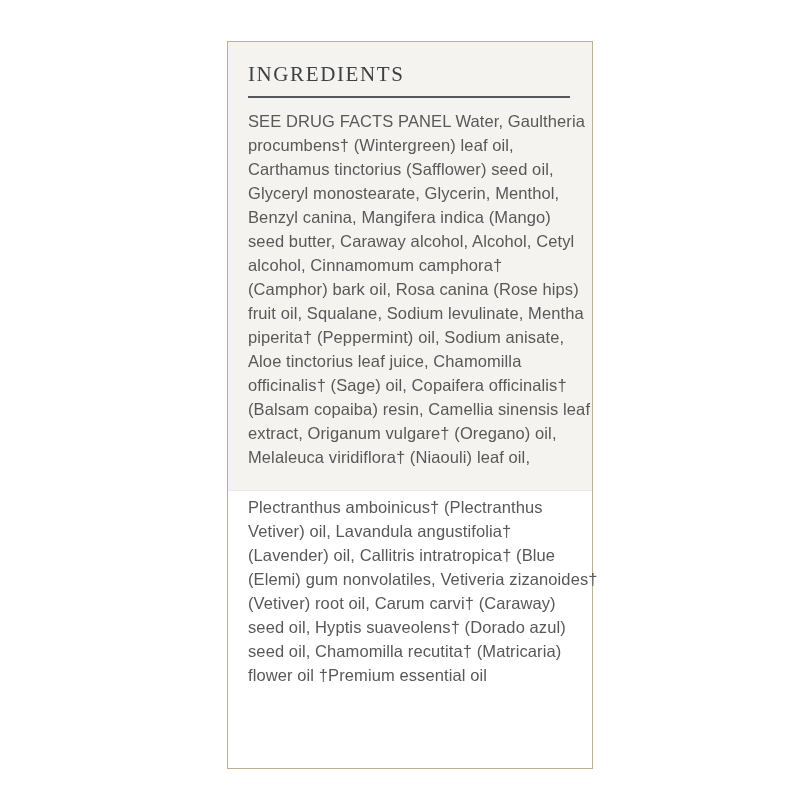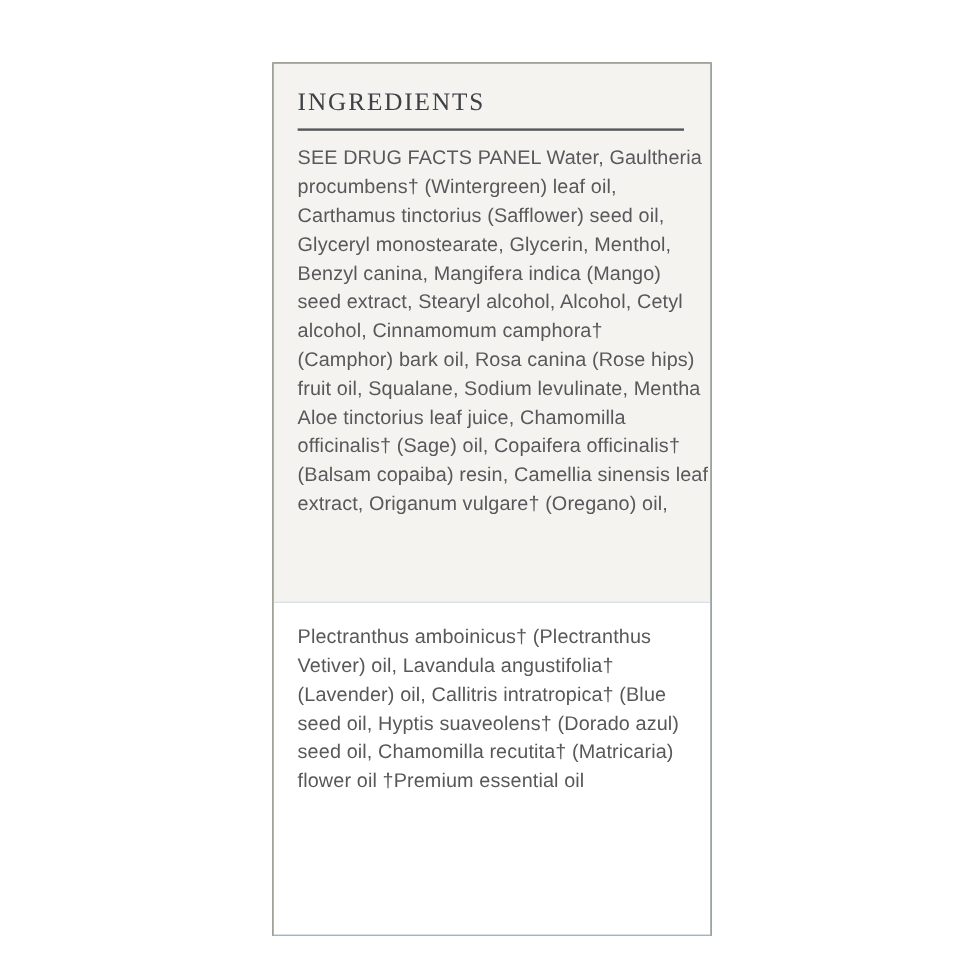--- a/index.html
+++ b/index.html
@@ -18,11 +18,11 @@
   .panel {
     position: absolute;
     left: 227px;
-    top: 52px;
+    top: 41px;
     width: 364px;
     height: 726px;
     border: 1px solid #bfb08d;
-    background: #0c4a6e;
+    background: #14b8a6;
   }
   .section-top {
     position: absolute;

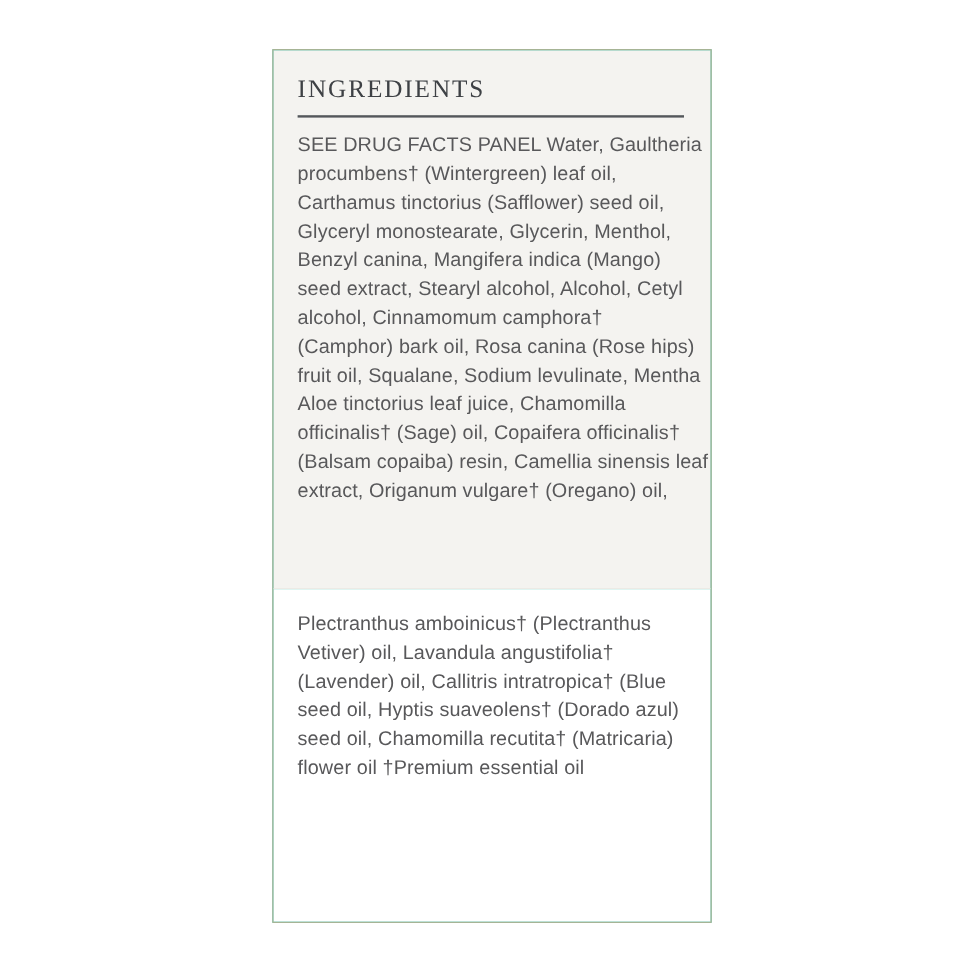--- a/index.html
+++ b/index.html
@@ -86,7 +86,7 @@
           <div class="line">Carthamus tinctorius (Safflower) seed oil,</div>
           <div class="line">Glyceryl monostearate, Glycerin, Menthol,</div>
           <div class="line">Benzyl canina, Mangifera indica (Mango)</div>
-          <div class="line">seed extract, Stearyl alcohol, Alcohol, Cetyl</div>
+          <div class="line">seed butter, Caraway alcohol, Alcohol, Cetyl</div>
           <div class="line">alcohol, Cinnamomum camphora†</div>
           <div class="line">(Camphor) bark oil, Rosa canina (Rose hips)</div>
           <div class="line">fruit oil, Squalane, Sodium levulinate, Mentha</div>

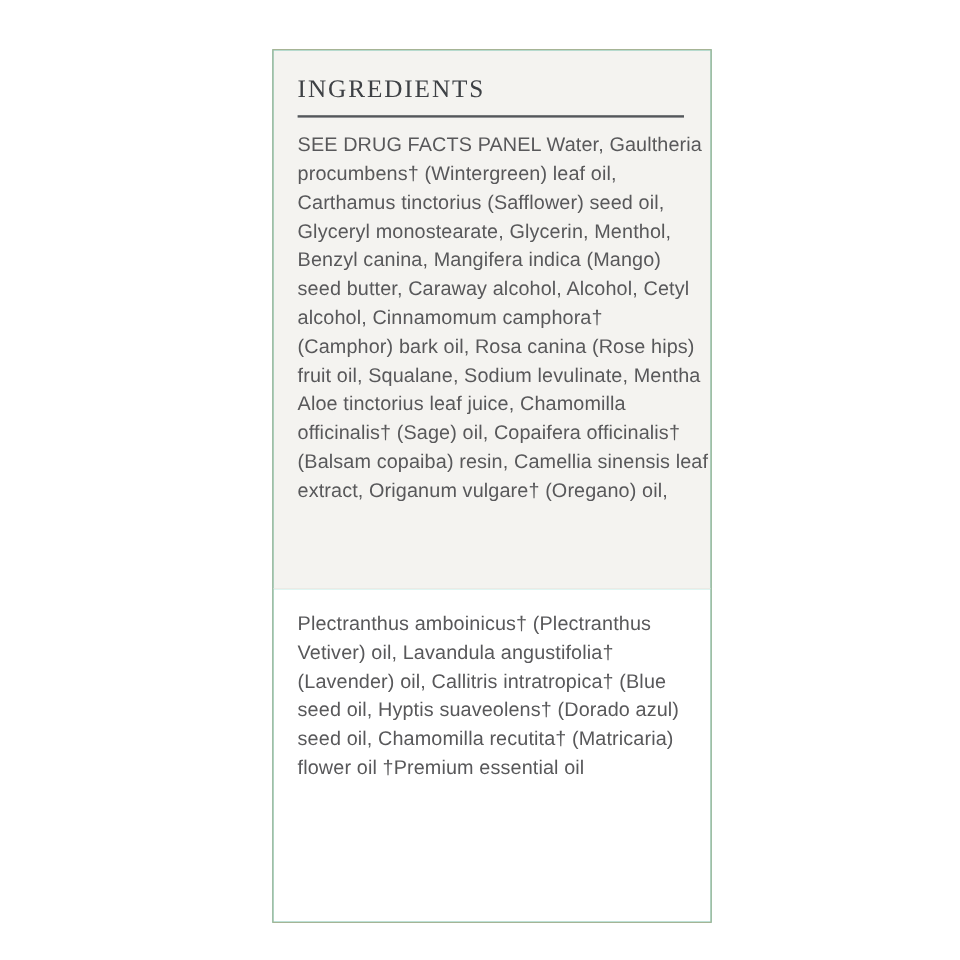--- a/index.html
+++ b/index.html
@@ -90,6 +90,7 @@
           <div class="line">alcohol, Cinnamomum camphora†</div>
           <div class="line">(Camphor) bark oil, Rosa canina (Rose hips)</div>
           <div class="line">fruit oil, Squalane, Sodium levulinate, Mentha</div>
+          <div class="line">piperita† (Peppermint) oil, Sodium anisate,</div>
           <div class="line">Aloe tinctorius leaf juice, Chamomilla</div>
           <div class="line">officinalis† (Sage) oil, Copaifera officinalis†</div>
           <div class="line">(Balsam copaiba) resin, Camellia sinensis leaf</div>

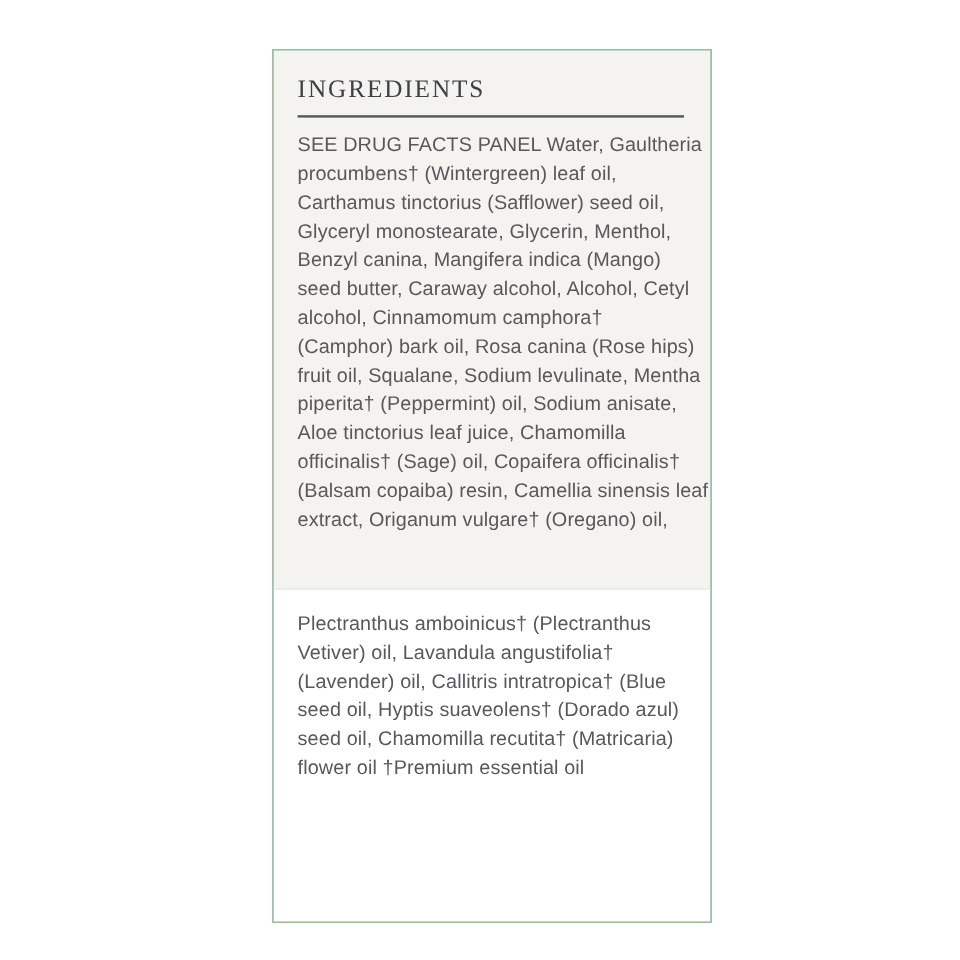--- a/index.html
+++ b/index.html
@@ -95,6 +95,7 @@
           <div class="line">officinalis† (Sage) oil, Copaifera officinalis†</div>
           <div class="line">(Balsam copaiba) resin, Camellia sinensis leaf</div>
           <div class="line">extract, Origanum vulgare† (Oregano) oil,</div>
+          <div class="line">Melaleuca viridiflora† (Niaouli) leaf oil,</div>
         </div>
     </div>
 

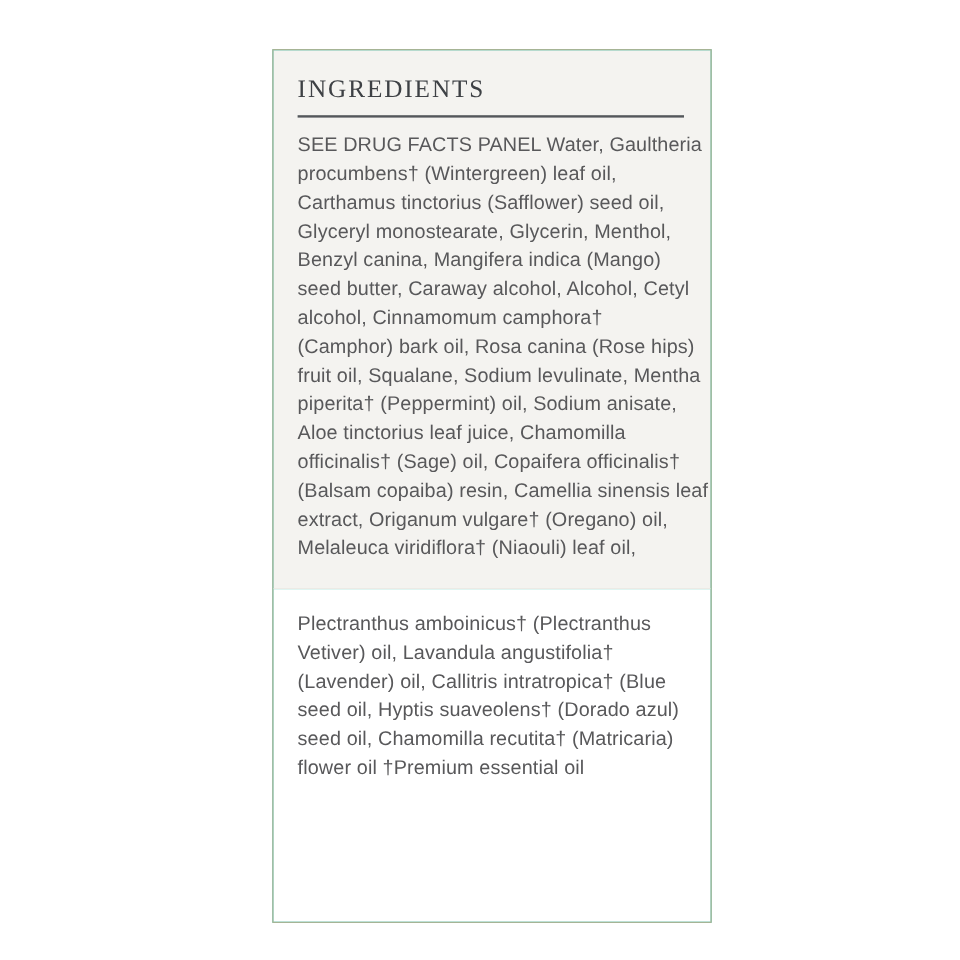--- a/index.html
+++ b/index.html
@@ -60,7 +60,7 @@
     margin: 11px 10px 18px 20px;
   }
   .lines-bottom {
-    margin: 13px 10px 0 20px;
+    margin: 0 10px 0 20px;
     padding-top: 4px;
   }
   .line {

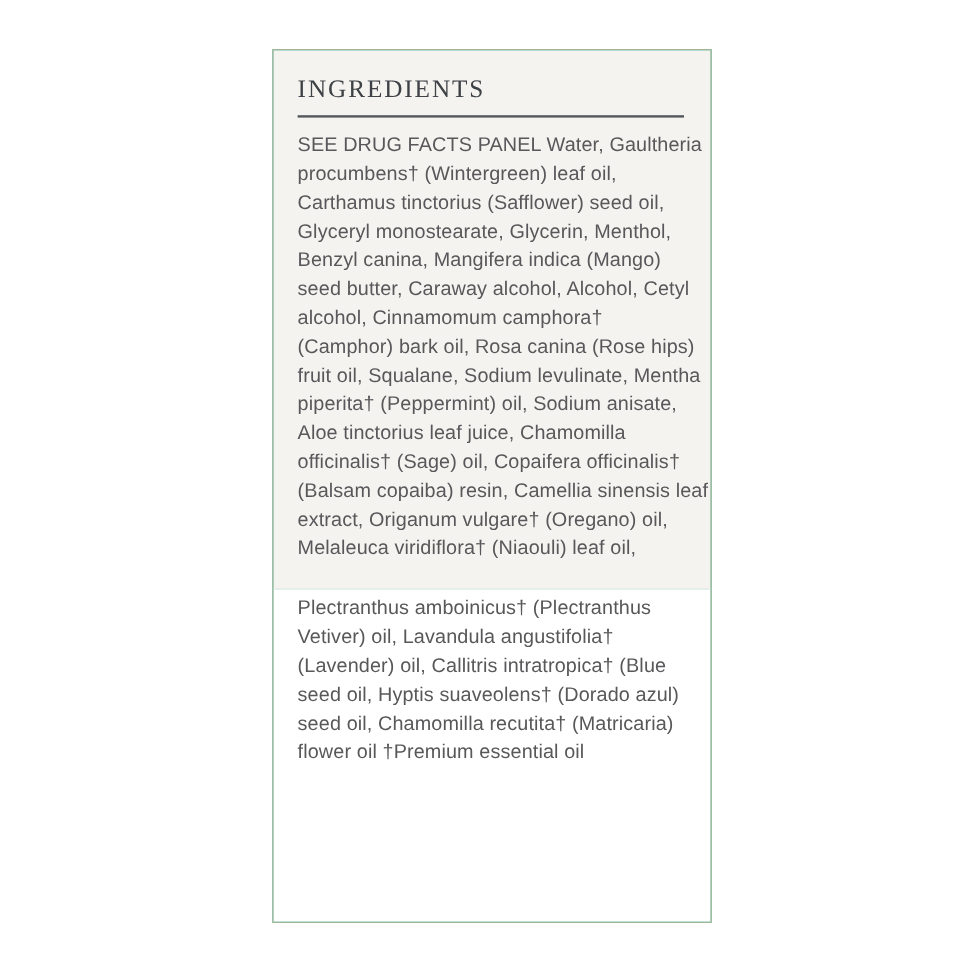--- a/index.html
+++ b/index.html
@@ -104,6 +104,7 @@
           <div class="line">Plectranthus amboinicus† (Plectranthus</div>
           <div class="line">Vetiver) oil, Lavandula angustifolia†</div>
           <div class="line">(Lavender) oil, Callitris intratropica† (Blue</div>
+          <div class="line">(Elemi) gum nonvolatiles, Vetiveria zizanoides†</div>
           <div class="line">seed oil, Hyptis suaveolens† (Dorado azul)</div>
           <div class="line">seed oil, Chamomilla recutita† (Matricaria)</div>
           <div class="line">flower oil †Premium essential oil</div>

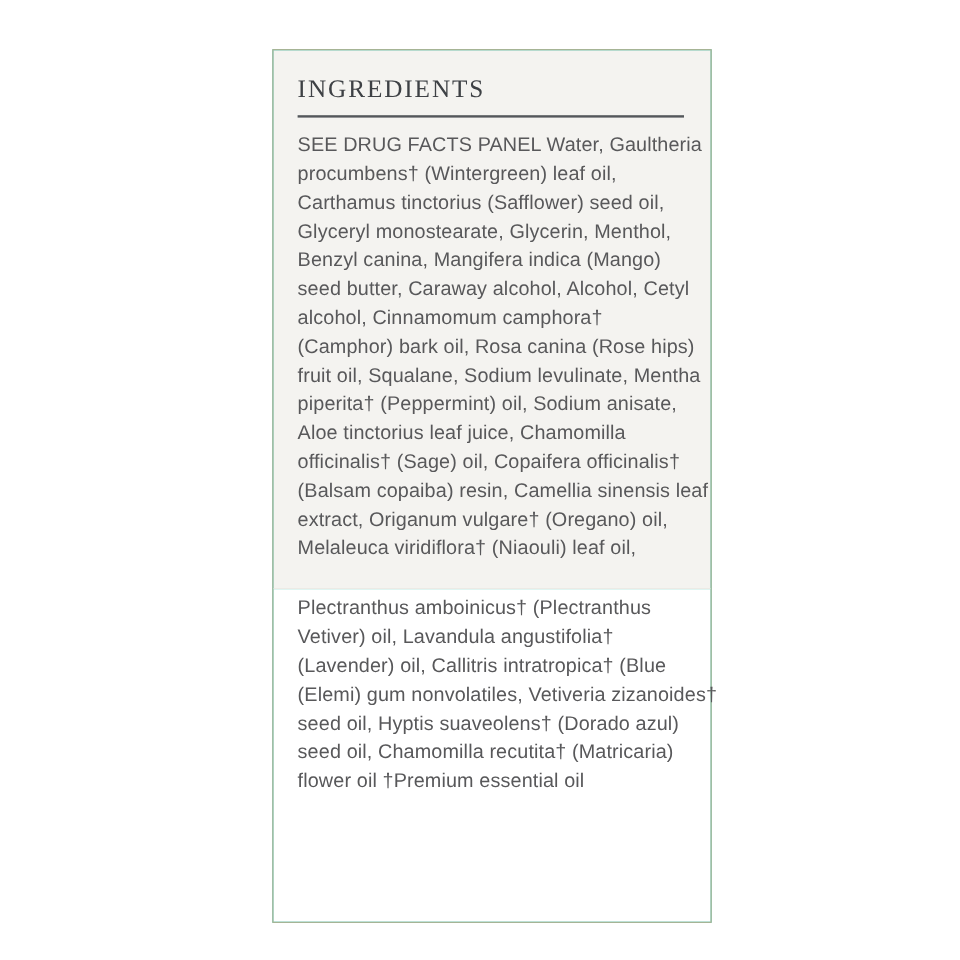--- a/index.html
+++ b/index.html
@@ -105,6 +105,7 @@
           <div class="line">Vetiver) oil, Lavandula angustifolia†</div>
           <div class="line">(Lavender) oil, Callitris intratropica† (Blue</div>
           <div class="line">(Elemi) gum nonvolatiles, Vetiveria zizanoides†</div>
+          <div class="line">(Vetiver) root oil, Carum carvi† (Caraway)</div>
           <div class="line">seed oil, Hyptis suaveolens† (Dorado azul)</div>
           <div class="line">seed oil, Chamomilla recutita† (Matricaria)</div>
           <div class="line">flower oil †Premium essential oil</div>

